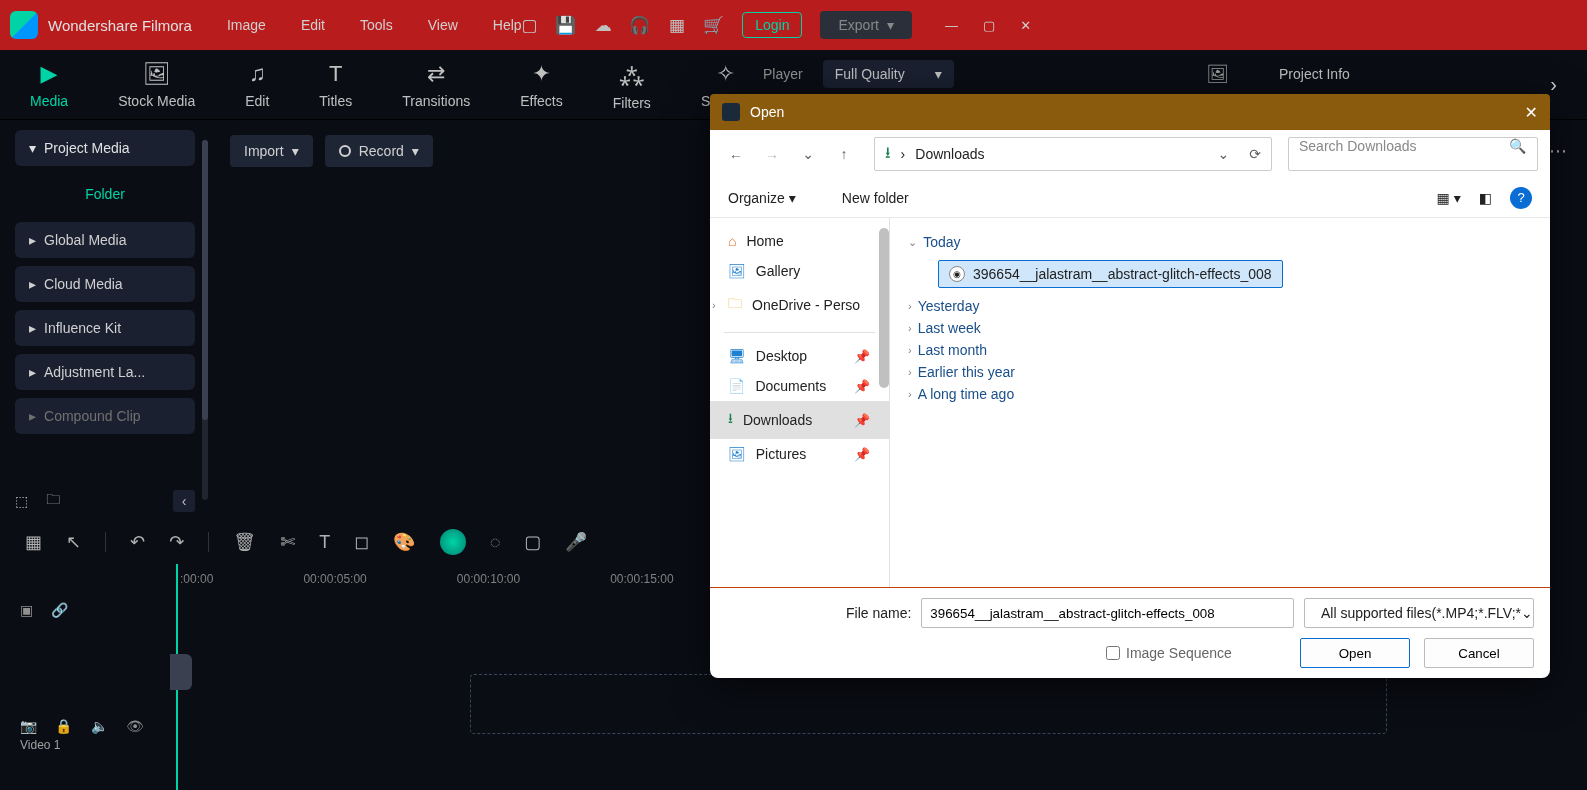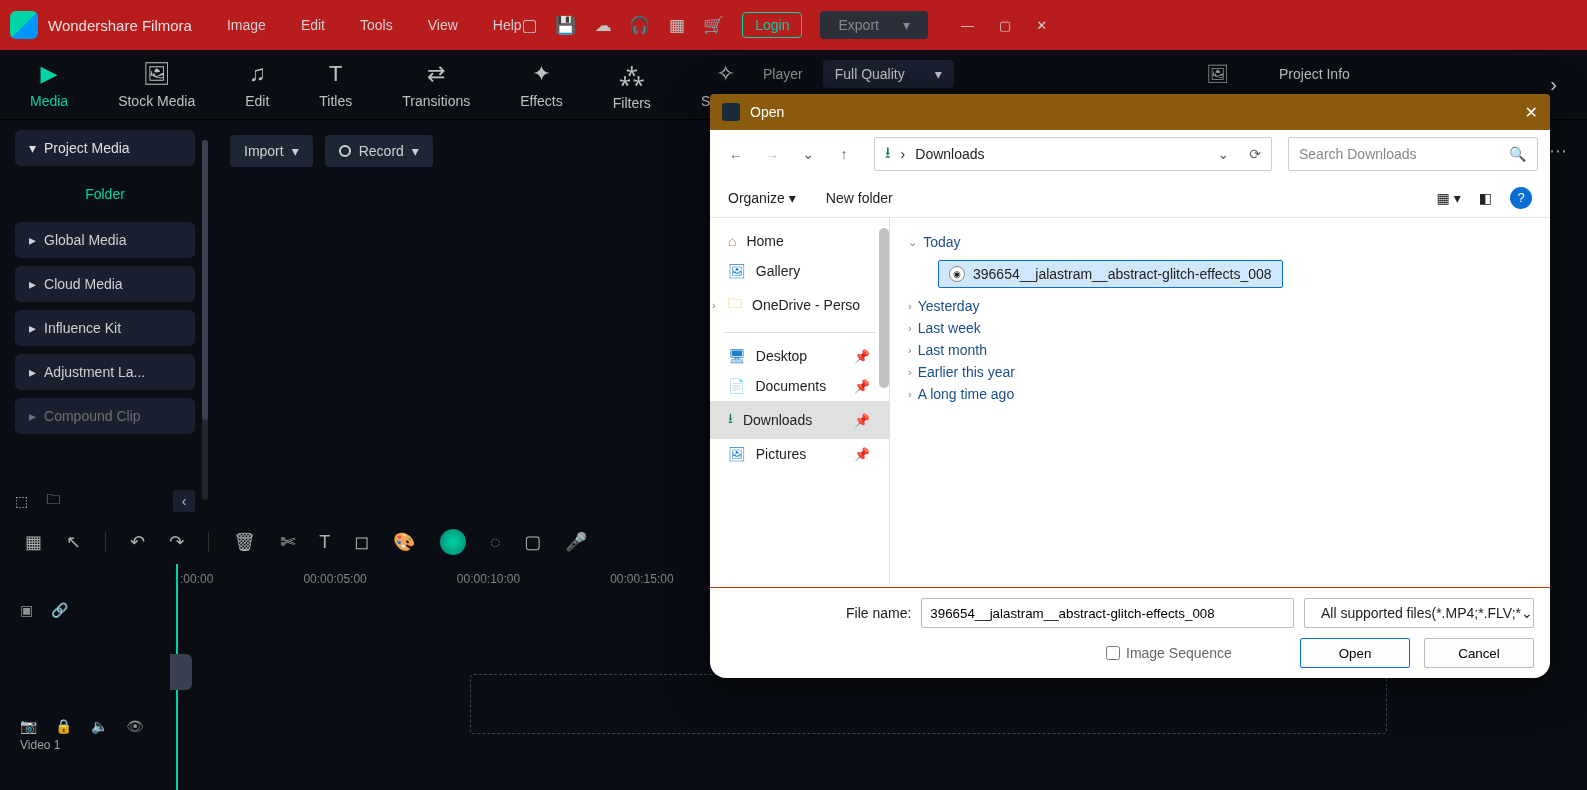--- a/index.html
+++ b/index.html
@@ -14,7 +14,7 @@
 .title-right .ico{color:#c0c0c0;font-size:17px;cursor:pointer;}
 .cart-ico{color:#ff3b7b;}
 .login-btn{border:1px solid #00d4a6;color:#00d4a6;padding:4px 12px;border-radius:4px;cursor:pointer;}
-.export-btn{background:#2a2f3a;color:#888;padding:6px 18px;border-radius:4px;display:flex;align-items:center;gap:24px;}
+.export-btn{background:#2a2f3a;color:#888;padding:6px 18px;border-radius:4px;display:flex;align-items:center;gap:8px;}
 .win-ctrl{display:flex;gap:25px;margin-left:15px;}
 .win-ctrl span{color:#d0d0d0;cursor:pointer;font-size:13px;}
 .toolbar{height:70px;display:flex;align-items:center;padding:0 30px;border-bottom:1px solid #000;}

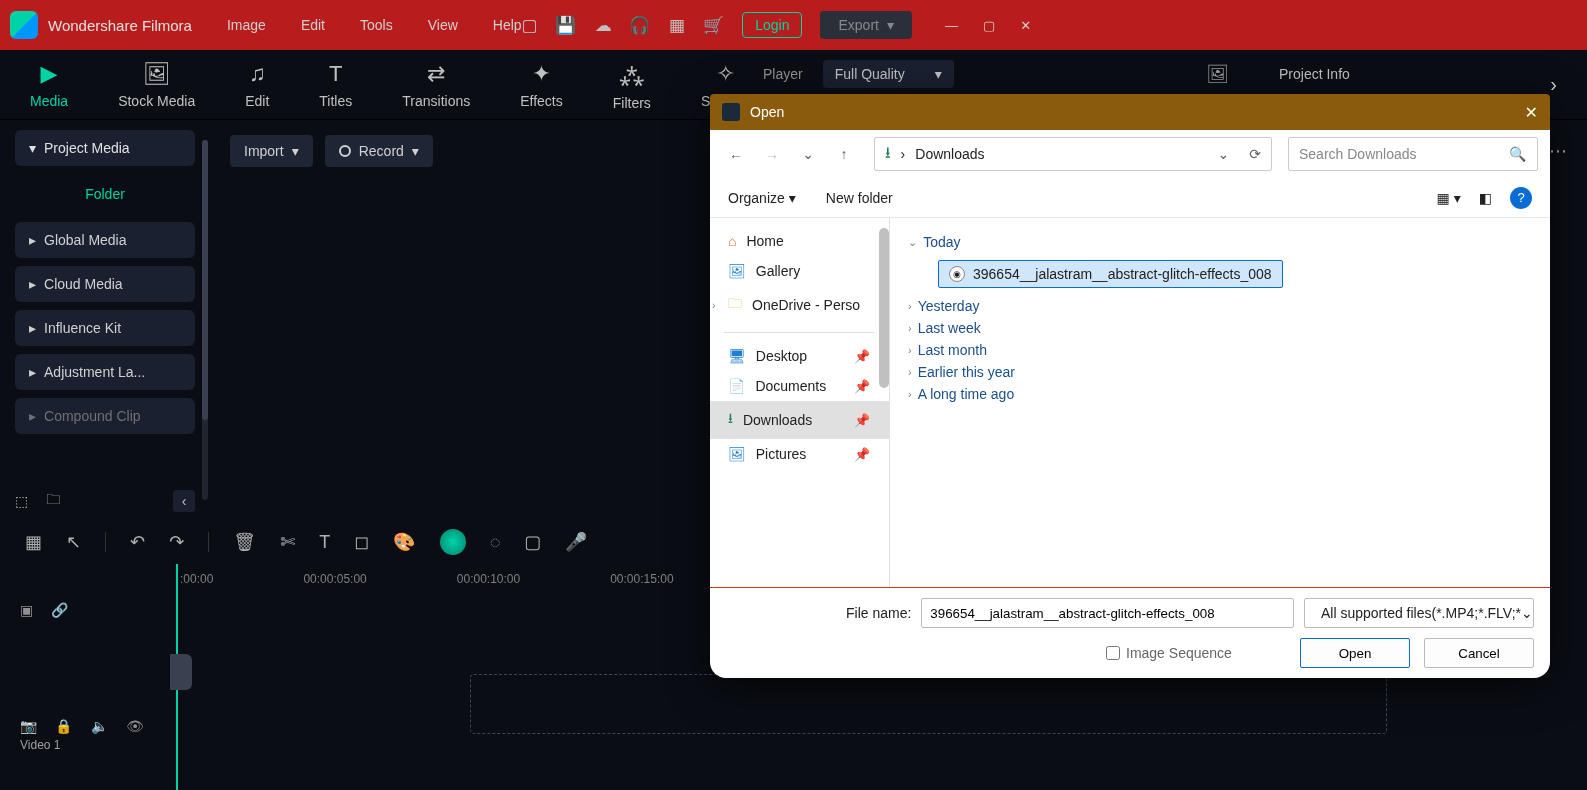--- a/index.html
+++ b/index.html
@@ -67,7 +67,7 @@
 .tl-clip{position:absolute;left:0;top:60px;width:22px;height:36px;background:#3a4050;border-radius:0 6px 6px 0;}
 
 
-.dialog{position:absolute;top:94px;left:710px;width:840px;height:584px;background:#fff;border-radius:16px;box-shadow:0 8px 40px rgba(0,0,0,0.6);display:flex;flex-direction:column;color:#222;}
+.dialog{position:absolute;top:94px;left:710px;width:840px;height:584px;background:#fff;border-radius:8px;box-shadow:0 8px 40px rgba(0,0,0,0.6);display:flex;flex-direction:column;color:#222;}
 .dlg-title{height:36px;background:#8a5a0d;color:#fff;display:flex;align-items:center;padding:0 12px;border-radius:4px 4px 0 0;}
 .dlg-title .mini{width:18px;height:18px;background:#1a2a3a;border-radius:3px;margin-right:10px;}
 .dlg-title .close{margin-left:auto;cursor:pointer;font-size:16px;}

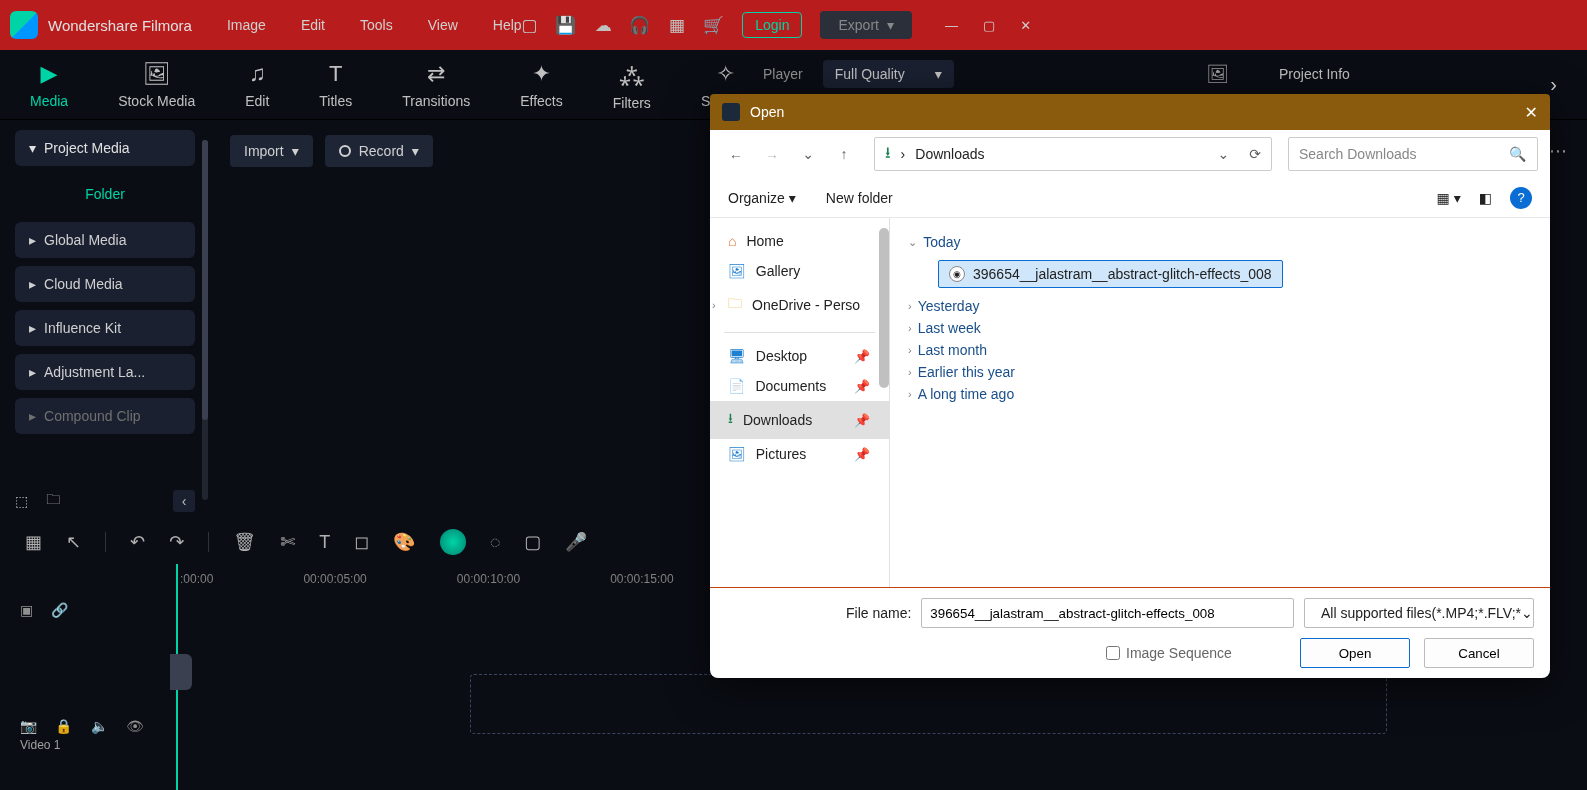--- a/index.html
+++ b/index.html
@@ -77,7 +77,7 @@
 .crumb .dn{color:#1a8050;font-size:16px;}
 .crumb .chev{margin-left:auto;color:#606060;}
 .crumb .ref{color:#606060;margin-left:10px;}
-.search{width:250px;border:1px solid #ccc;height:34px;border-radius:2px;display:flex;align-items:center;padding:0 10px;color:#888;}
+.search{width:250px;border:1px solid #ccc;height:34px;border-radius:2px;display:flex;padding:0 10px;color:#888;}
 .search .mag{margin-left:auto;}
 .dlg-tb{height:40px;display:flex;align-items:center;padding:0 18px;gap:30px;border-bottom:1px solid #e8e8e8;}
 .dlg-tb .org{display:flex;align-items:center;gap:4px;cursor:pointer;}

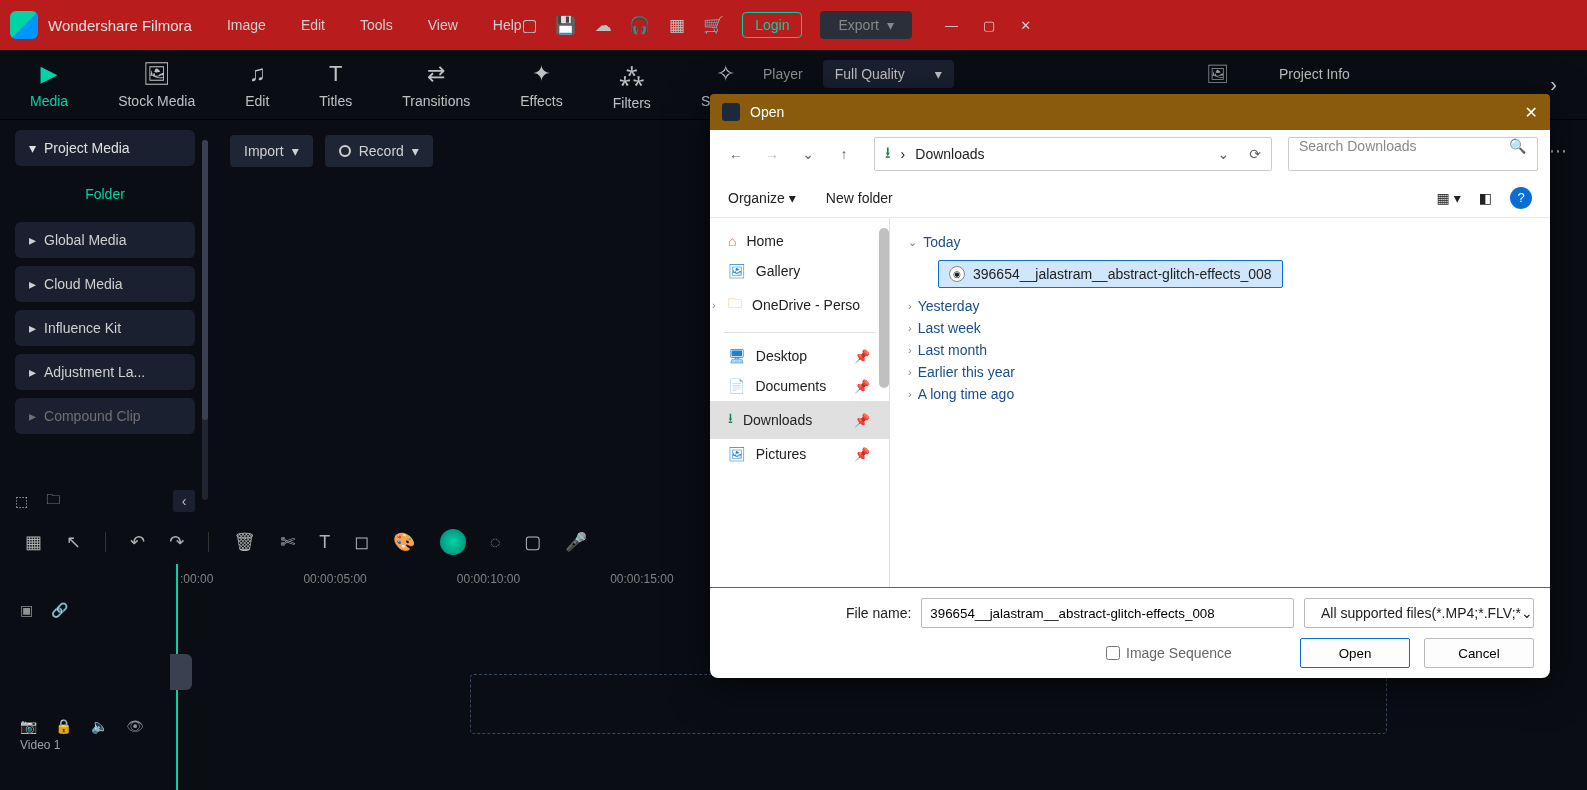--- a/index.html
+++ b/index.html
@@ -79,7 +79,7 @@
 .crumb .ref{color:#606060;margin-left:10px;}
 .search{width:250px;border:1px solid #ccc;height:34px;border-radius:2px;display:flex;padding:0 10px;color:#888;}
 .search .mag{margin-left:auto;}
-.dlg-tb{height:40px;display:flex;align-items:center;padding:0 18px;gap:30px;border-bottom:1px solid #e8e8e8;}
+.dlg-tb{height:40px;display:flex;align-items:center;padding:0 18px;gap:46px;border-bottom:1px solid #e8e8e8;}
 .dlg-tb .org{display:flex;align-items:center;gap:4px;cursor:pointer;}
 .dlg-tb .right{margin-left:auto;display:flex;gap:18px;align-items:center;}
 .dlg-tb .help{width:22px;height:22px;background:#0a6dd4;color:#fff;border-radius:50%;display:flex;align-items:center;justify-content:center;font-size:13px;}

